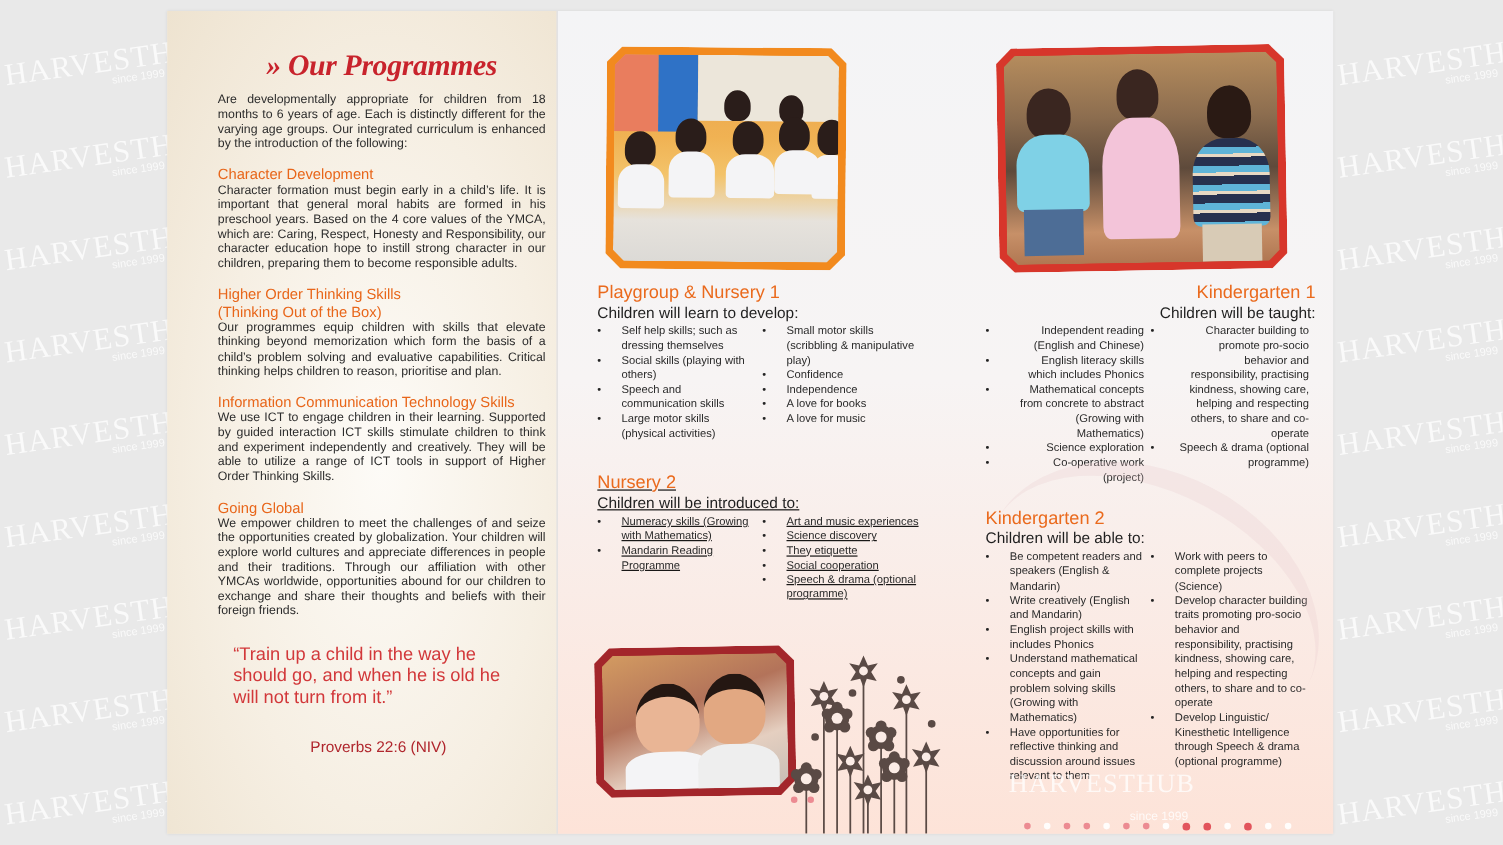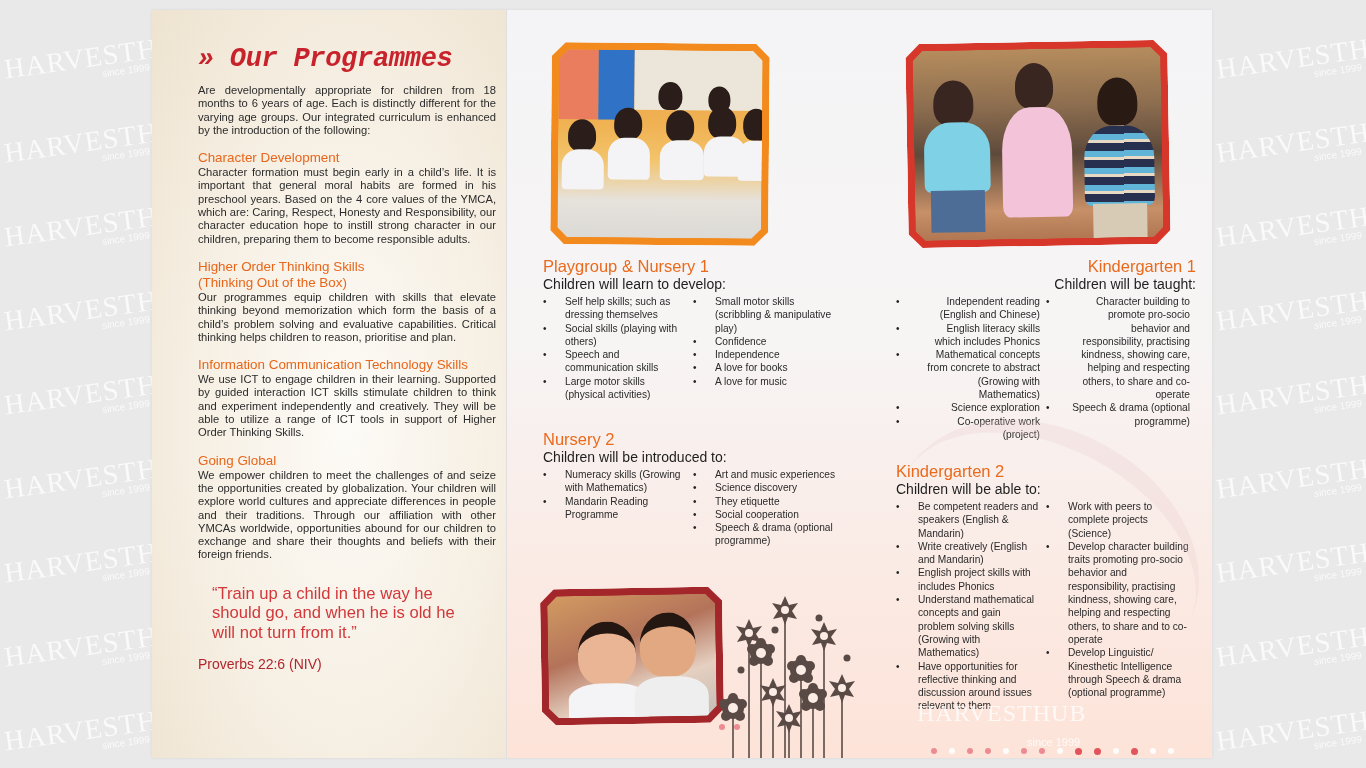--- a/index.html
+++ b/index.html
@@ -45,8 +45,8 @@
   }
 
   .prog-title {
-    font-family: Liberation Mono, monospace; font-style: italic;
-    color: #c8232c; font-size: 27px; letter-spacing: -0.3px; margin-bottom: 10px;
+    font-family: Liberation Serif, serif; font-style: italic;
+    color: #c8232c; font-size: 27px; letter-spacing: -0.3px; margin-bottom: 10px; text-align: center;
   }
   .intro, .sec-body {
     font-size: 11.2px; line-height: 13.3px; text-align: justify; color: #2b2b2b;

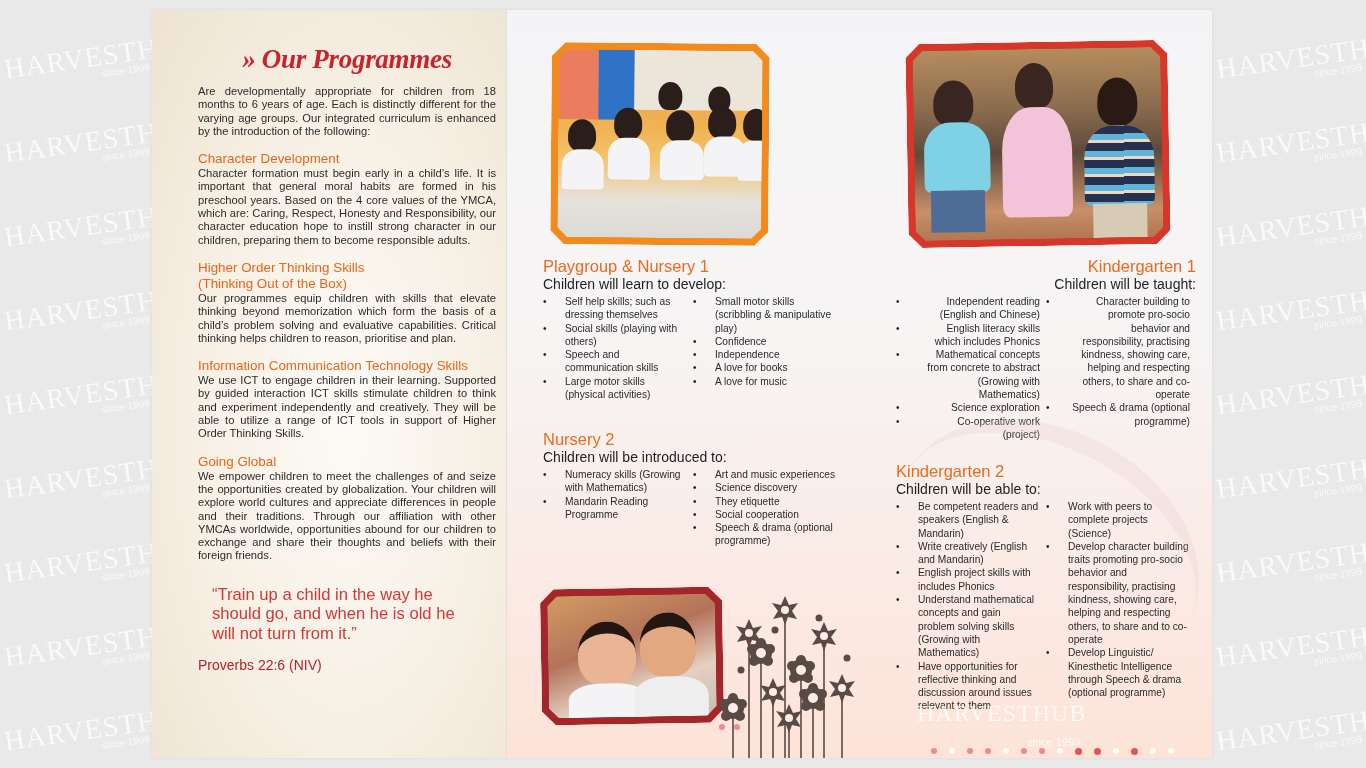--- a/index.html
+++ b/index.html
@@ -224,7 +224,7 @@
       </div>
     </div>
 
-    <div class="block" style="left:36px;top:419px;">
+    <div class="block" style="left:36px;top:419px;text-decoration:underline;">
       <div class="block-title">Nursery 2</div>
       <div class="block-sub">Children will be introduced to:</div>
       <div class="cols">

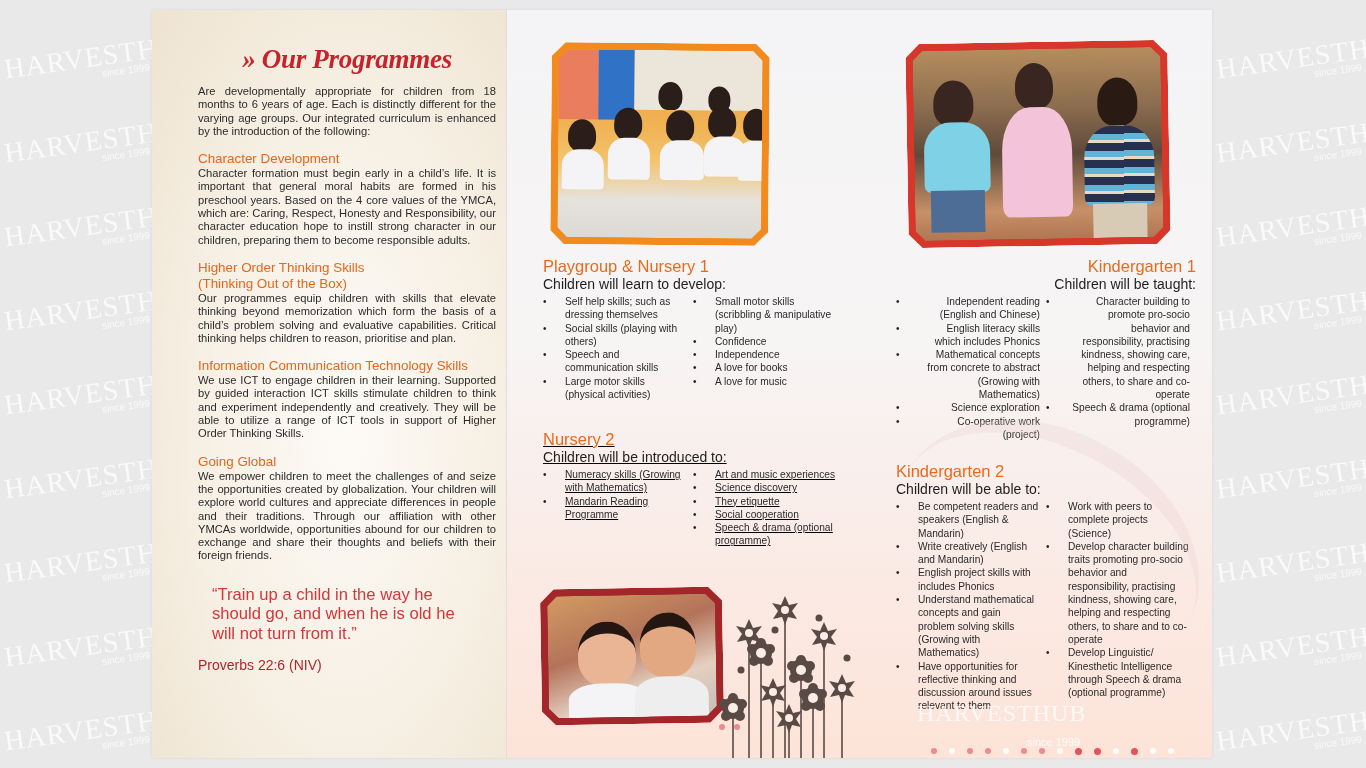--- a/index.html
+++ b/index.html
@@ -58,7 +58,7 @@
     font-size: 16.6px; line-height: 19.5px; width: 250px;
   }
   .quote-ref {
-    color: #b0262d; font-size: 14px; text-align: left; margin-top: 14px; padding-right: 6px;
+    color: #b0262d; font-size: 14px; text-align: center; margin-top: 28px; padding-right: 6px;
   }
 
   .photo {

